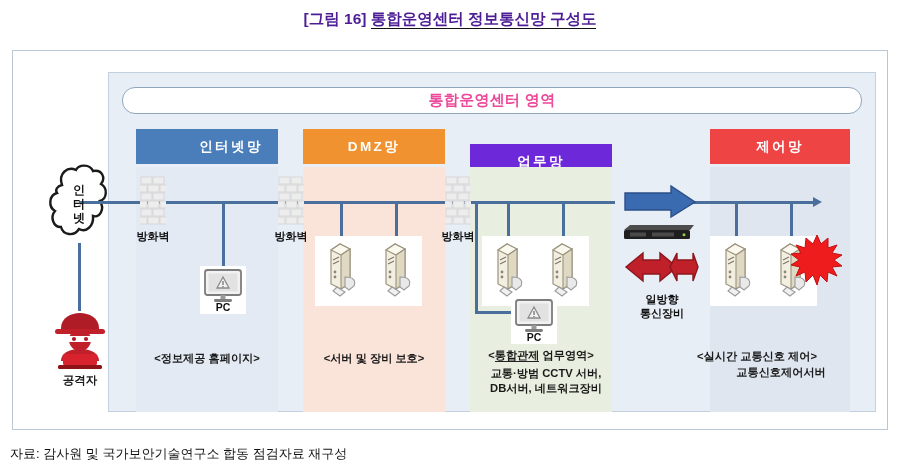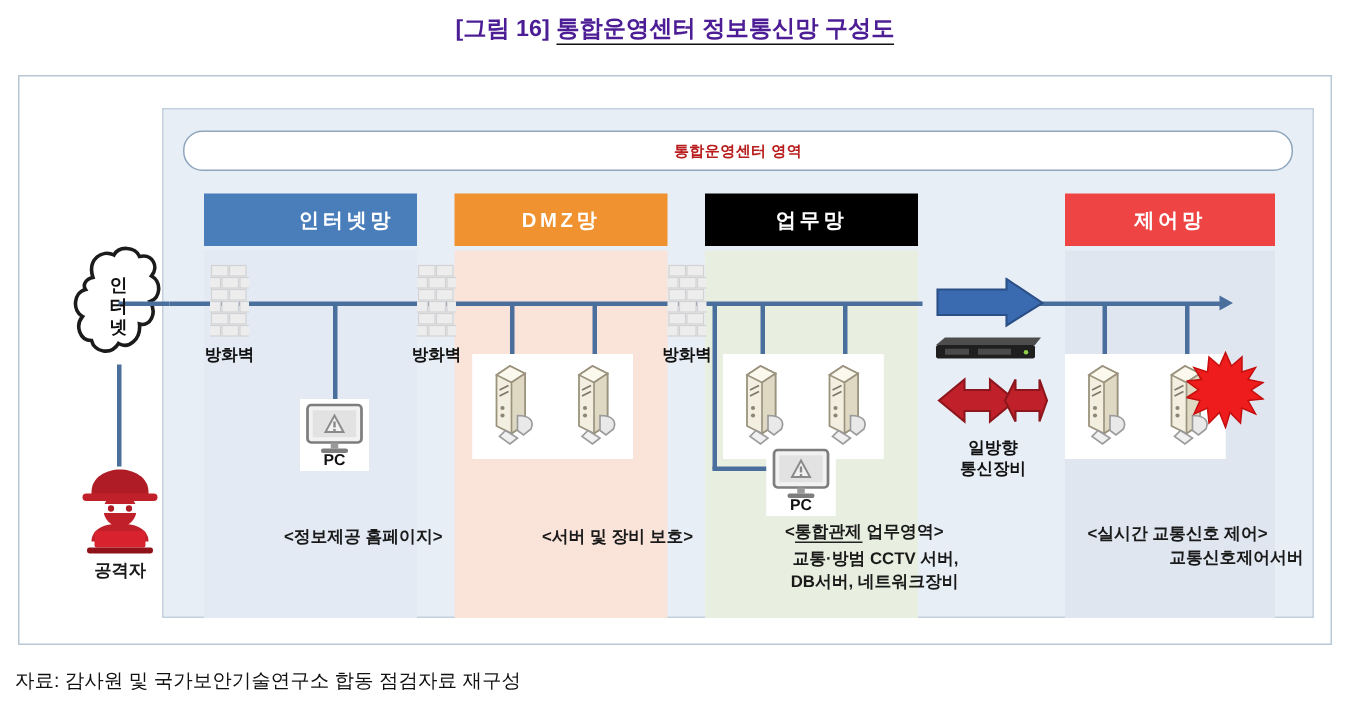--- a/index.html
+++ b/index.html
@@ -56,7 +56,7 @@
     display: flex; align-items: center; justify-content: center;
   }
   #center-title-box span {
-    font-size: 10px; font-weight: bold; color: #b91c1c;
+    font-size: 15px; font-weight: bold; color: #ec4899;
     letter-spacing: .3px;
   }
 

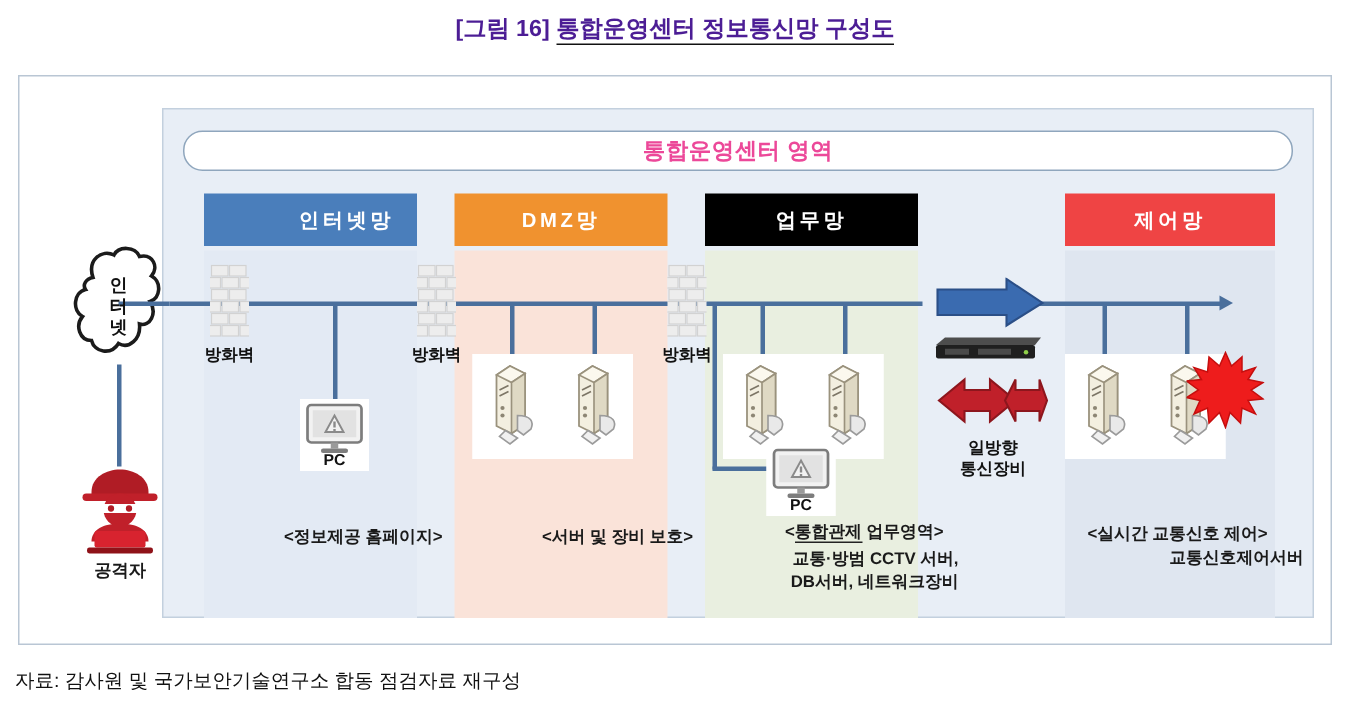--- a/index.html
+++ b/index.html
@@ -226,7 +226,7 @@
   </div>
 
   <div class="zone" id="zone-biz">
-    <div class="zone-head" style="background:#000000;">
+    <div class="zone-head" style="background:#6d28d9;margin-top:15px;">
       <span>업무망</span>
     </div>
     <div class="zone-body" style="background:#e9efe0;"></div>

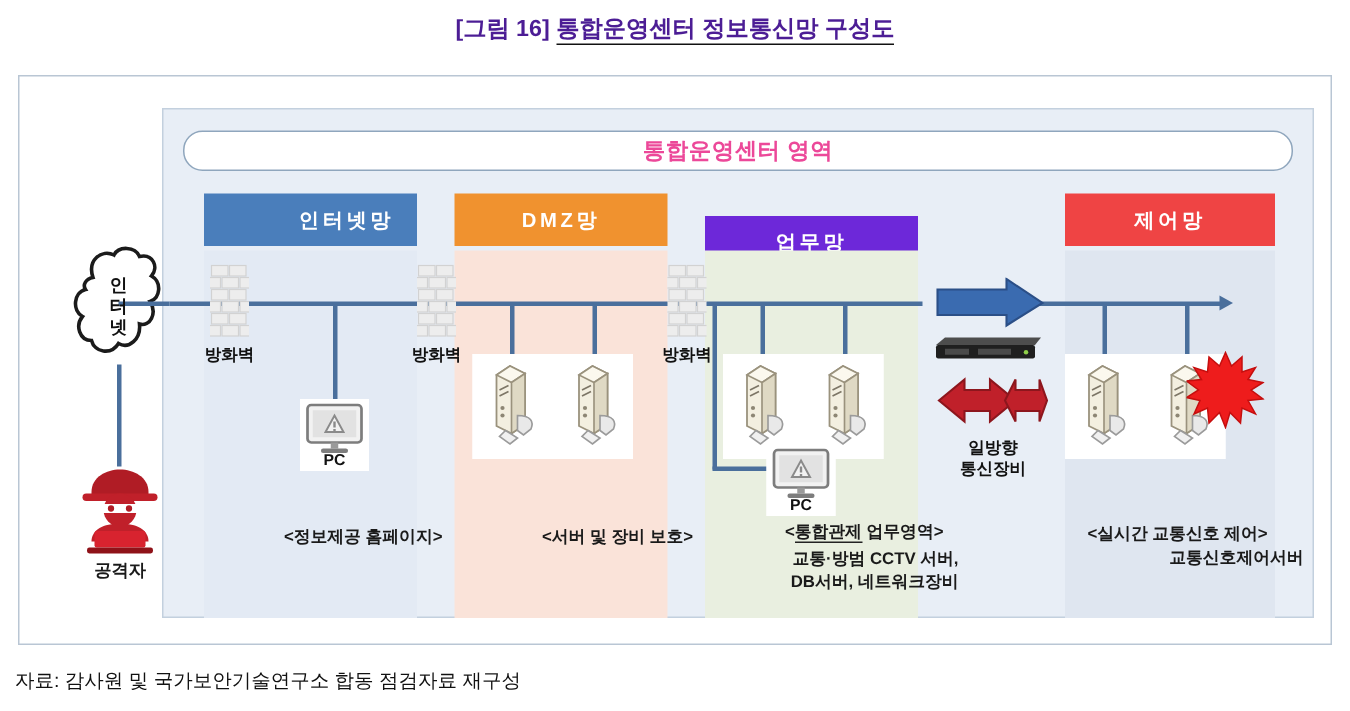--- a/index.html
+++ b/index.html
@@ -75,7 +75,7 @@
   }
   .zone-cap {
     position: absolute; left: 0; width: 100%;
-    text-align: right; font-size: 11.2px; font-weight: bold; color: #1a1a1a;
+    text-align: center; font-size: 11.2px; font-weight: bold; color: #1a1a1a;
     line-height: 15px; white-space: nowrap;
   }
   .zone-cap .ul { border-bottom: 1.3px solid #222; }

